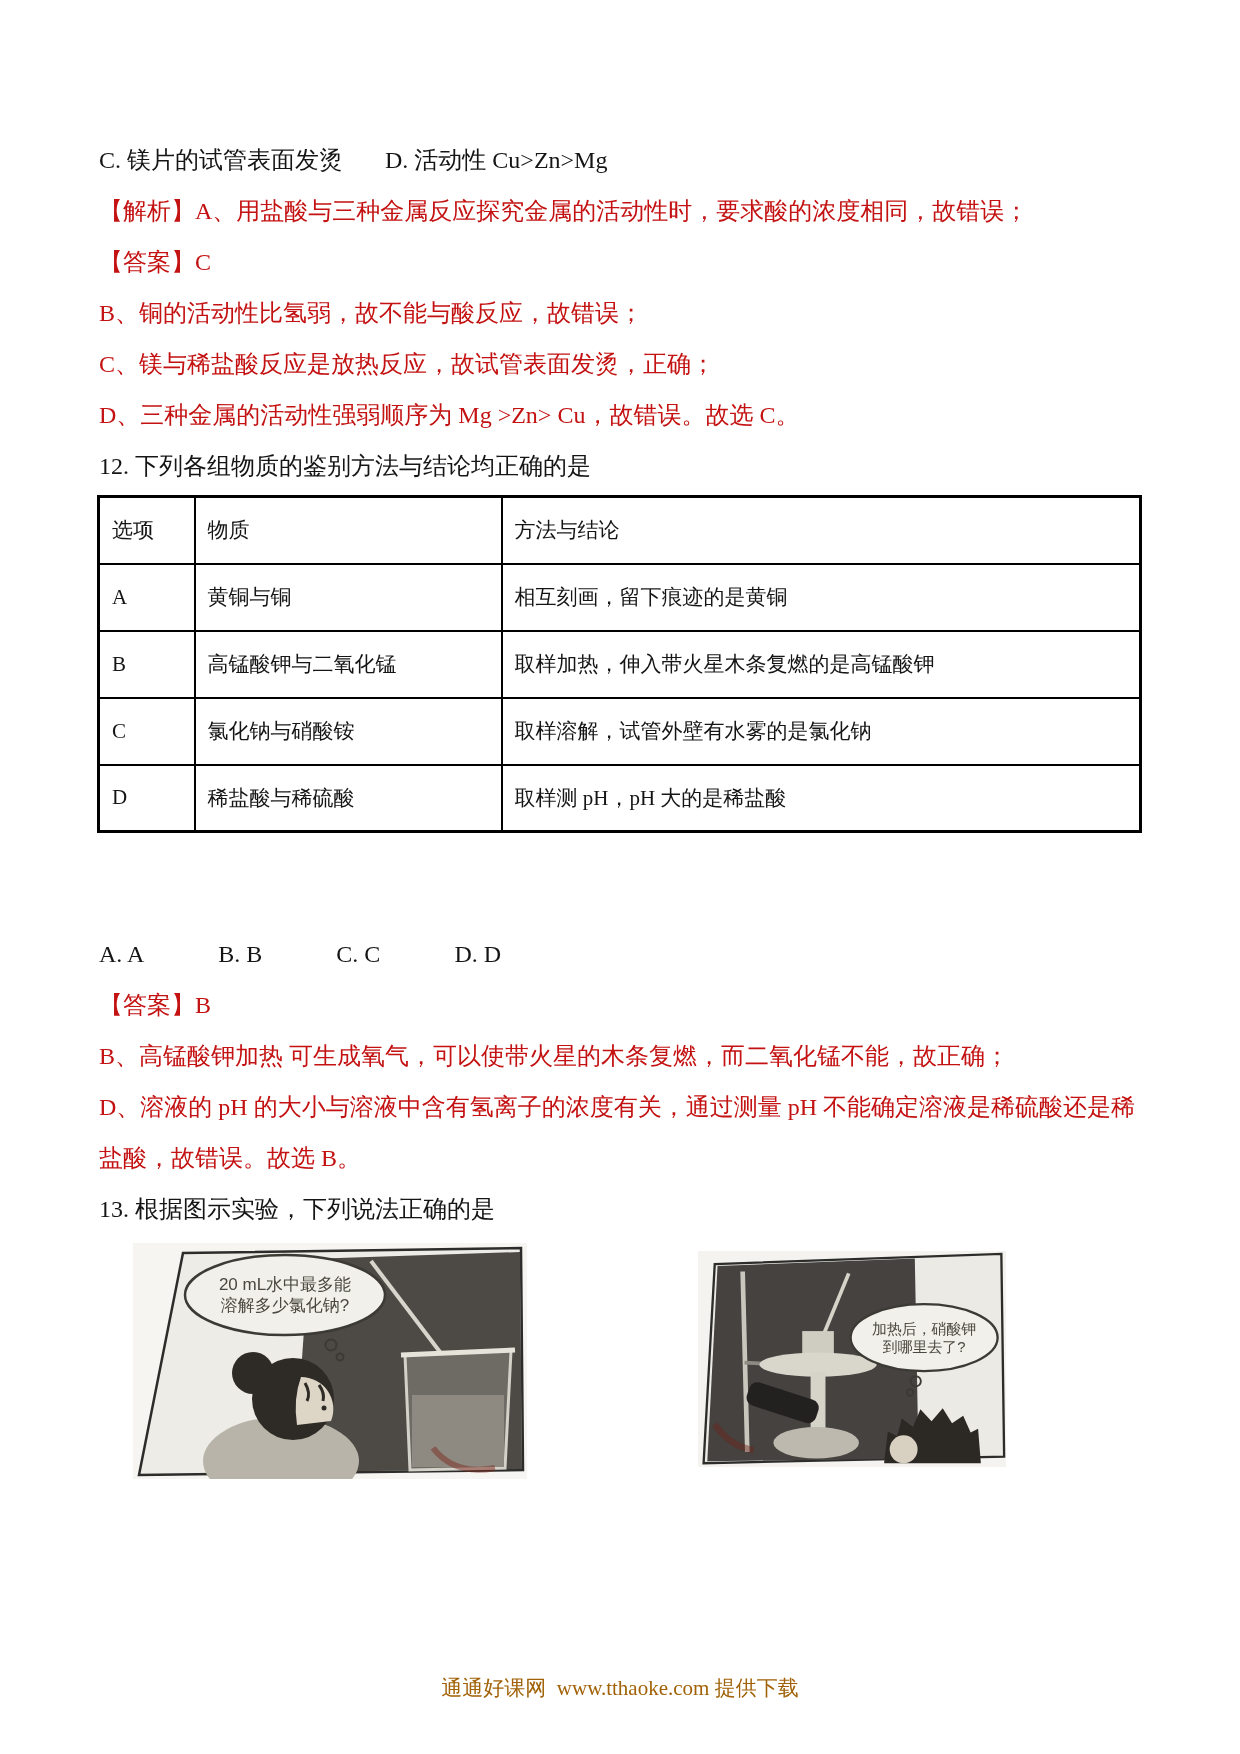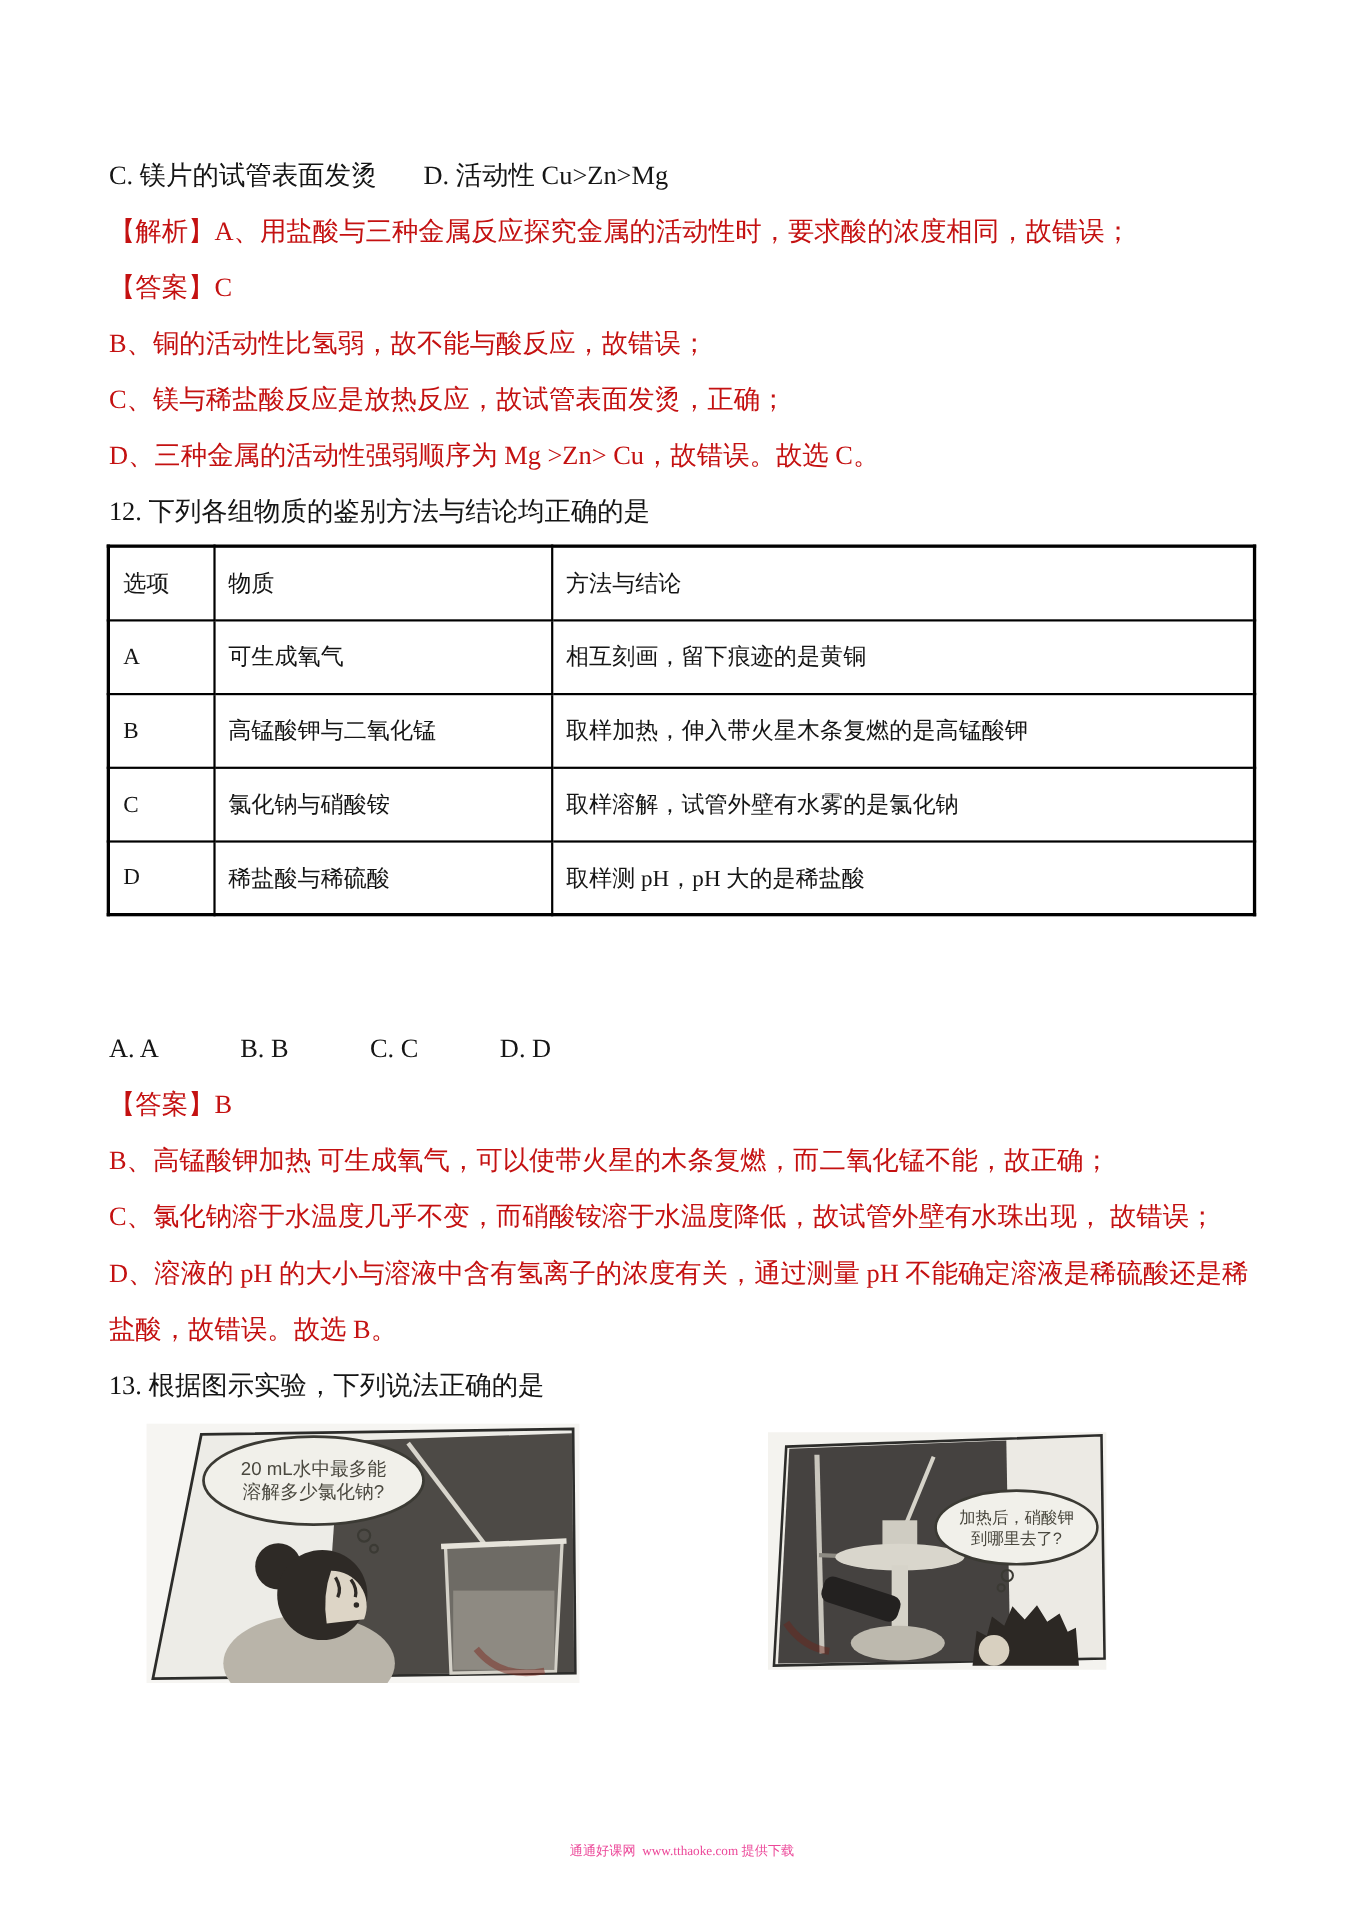--- a/index.html
+++ b/index.html
@@ -94,7 +94,7 @@
         </tr>
         <tr>
           <td class="col1">A</td>
-          <td class="col2">可生成氧气</td>
+          <td class="col2">黄铜与铜</td>
           <td class="col3">相互刻画，留下痕迹的是黄铜</td>
         </tr>
         <tr>

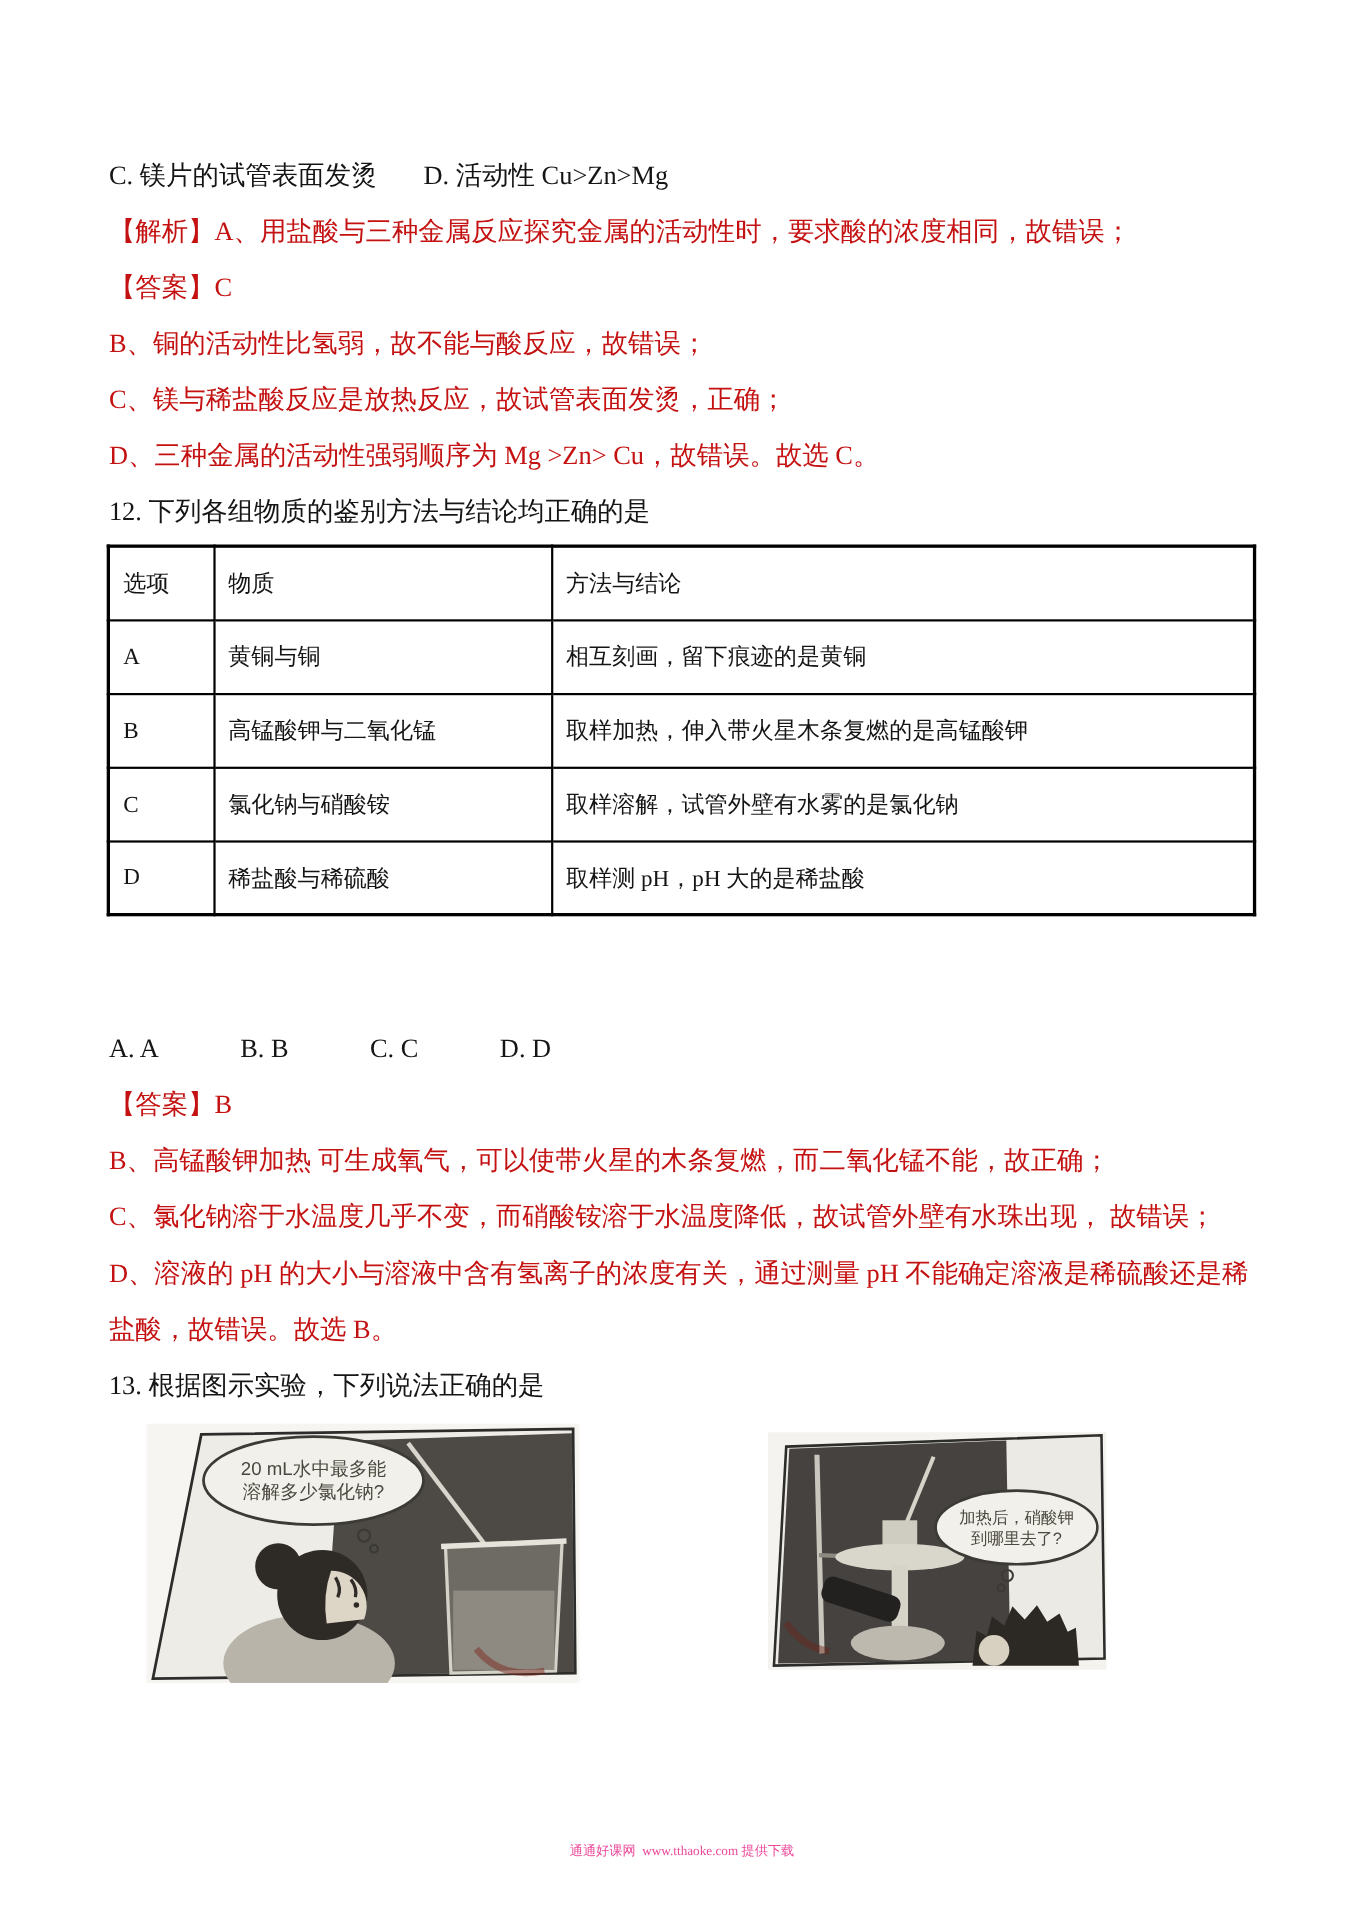--- a/index.html
+++ b/index.html
@@ -120,7 +120,6 @@
     <div class="ln red"><span>【答案】</span><span>B</span></div>
 
     <div class="ln red">B、高锰酸钾加热 可生成氧气，可以使带火星的木条复燃，而二氧化锰不能，故正确；</div>
-    <div class="ln red">C、氯化钠溶于水温度几乎不变，而硝酸铵溶于水温度降低，故试管外壁有水珠出现， 故错误；</div>
     <div class="ln red">D、溶液的 pH 的大小与溶液中含有氢离子的浓度有关，通过测量 pH 不能确定溶液是稀硫酸还是稀盐酸，故错误。故选 B。</div>
 
     <div class="ln">13. 根据图示实验，下列说法正确的是</div>

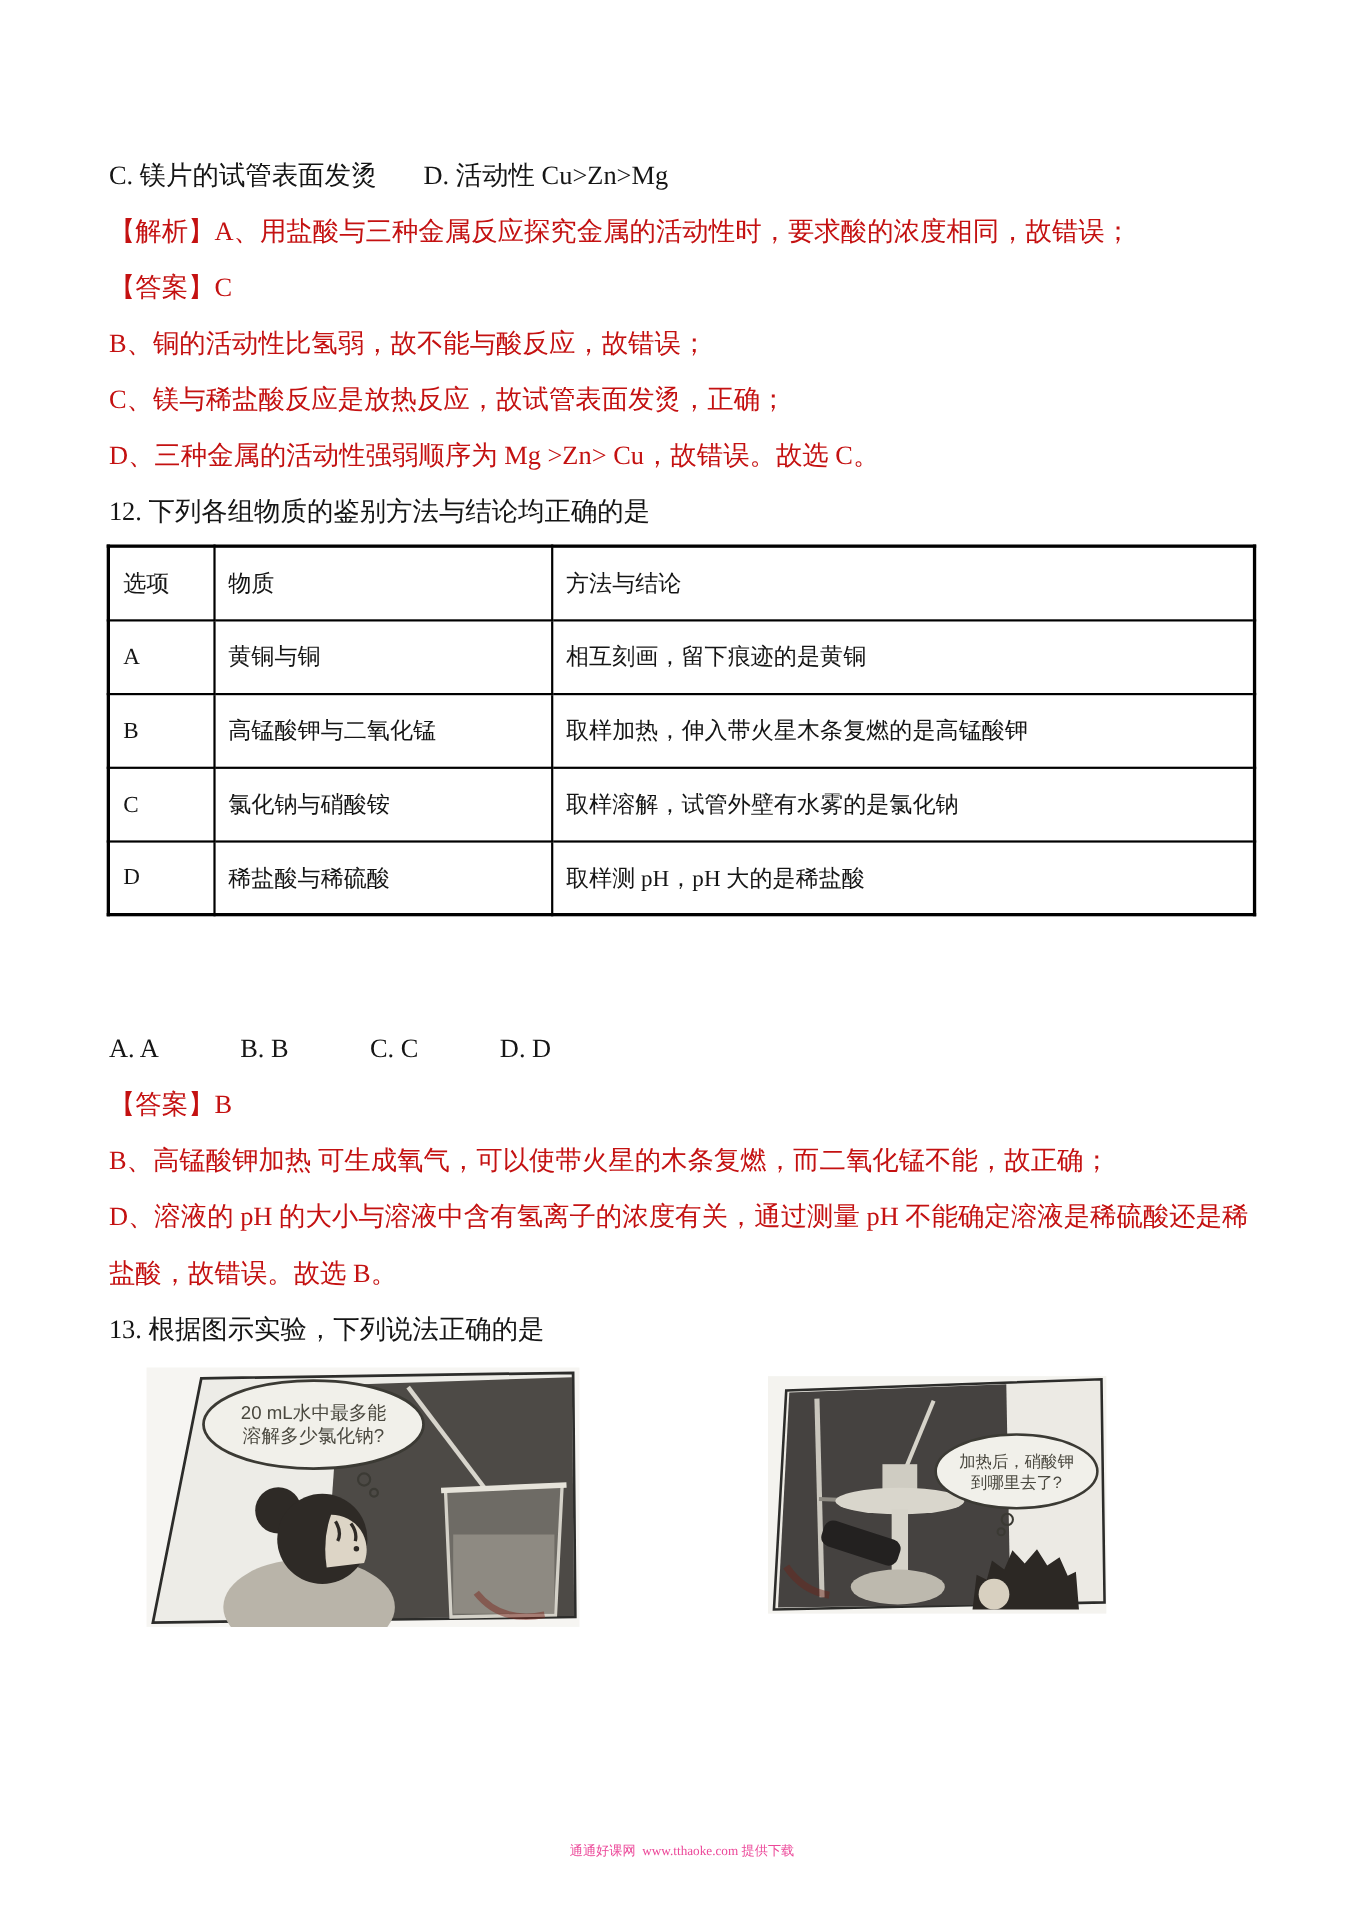--- a/index.html
+++ b/index.html
@@ -63,8 +63,8 @@
     position:absolute;
     left:0; right:0; top:1674px;
     text-align:center;
-    font-size:12px;
-    color:#ec4899;
+    font-size:21px;
+    color:#a16207;
     white-space:pre;
   }
 </style>

